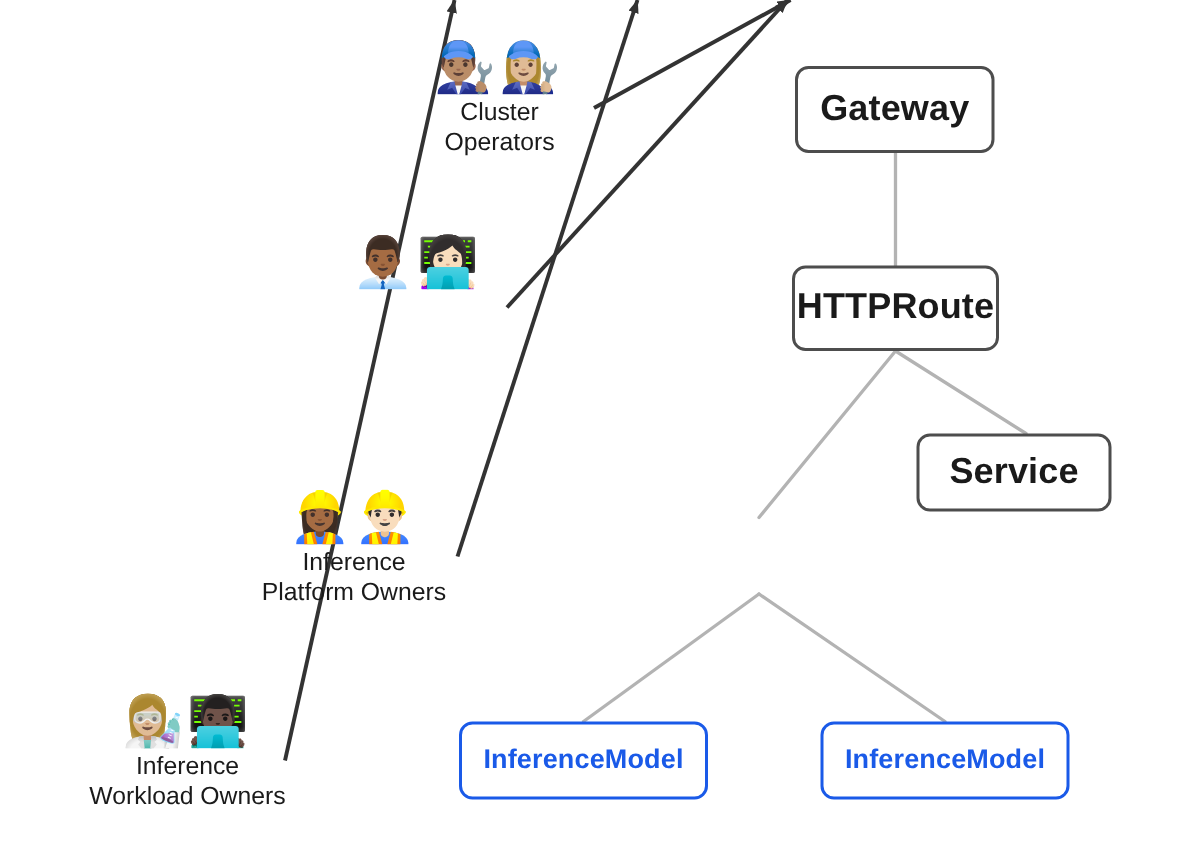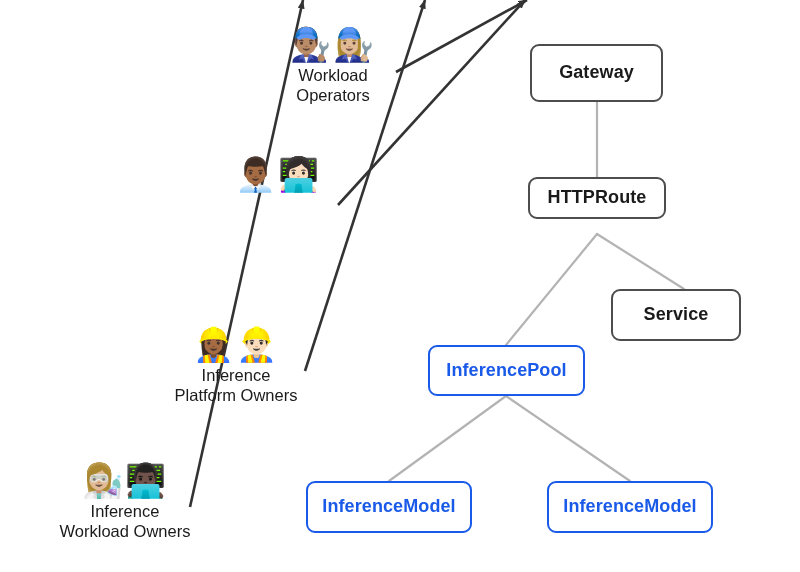--- a/index.html
+++ b/index.html
@@ -140,7 +140,7 @@
 
   <div class="actor" style="left:253px; top:28px; width:160px;">
     <span class="actor-emoji">👨🏽‍🔧👩🏼‍🔧</span>
-    <span class="actor-name">Workload
+    <span class="actor-name">Cluster
 Operators</span>
   </div>
 

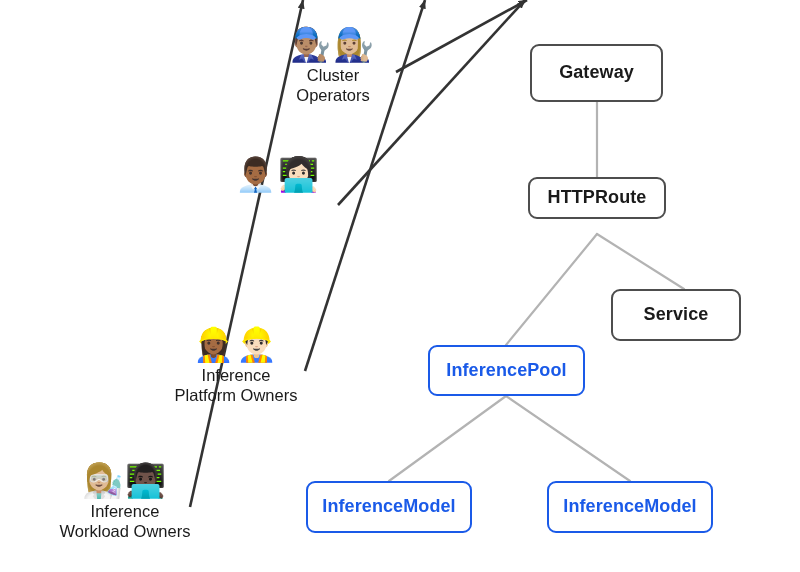--- a/index.html
+++ b/index.html
@@ -49,7 +49,7 @@
   .node.neutral .node-label {
     color: #1a1a1a;
     font-weight: bold;
-    font-size: 18px;
+    font-size: 24px;
     letter-spacing: 0.1px;
   }
   .node.accent {

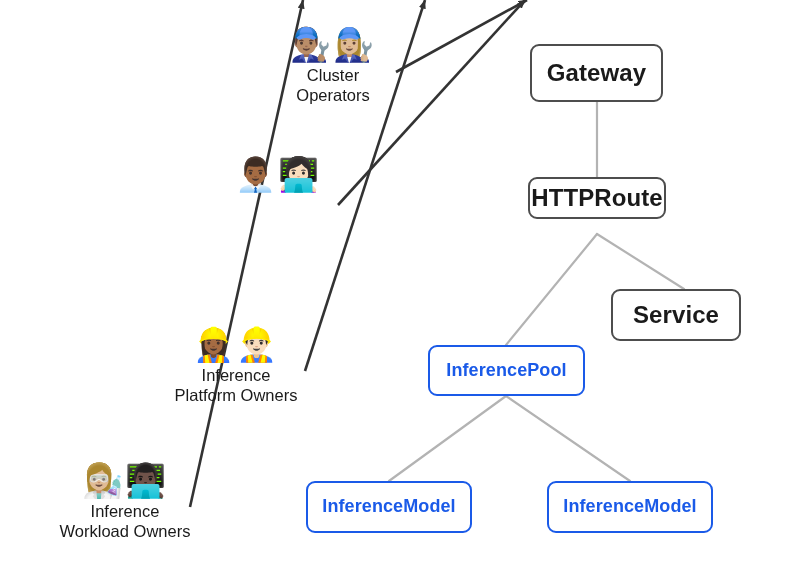--- a/index.html
+++ b/index.html
@@ -118,7 +118,7 @@
     <span class="node-label">Gateway</span>
   </div>
 
-  <div class="node neutral" style="left:528px; top:177px; width:138px; height:42px;">
+  <div class="node neutral" style="left:528px; top:177px; width:138px; height:57px;">
     <span class="node-label">HTTPRoute</span>
   </div>
 

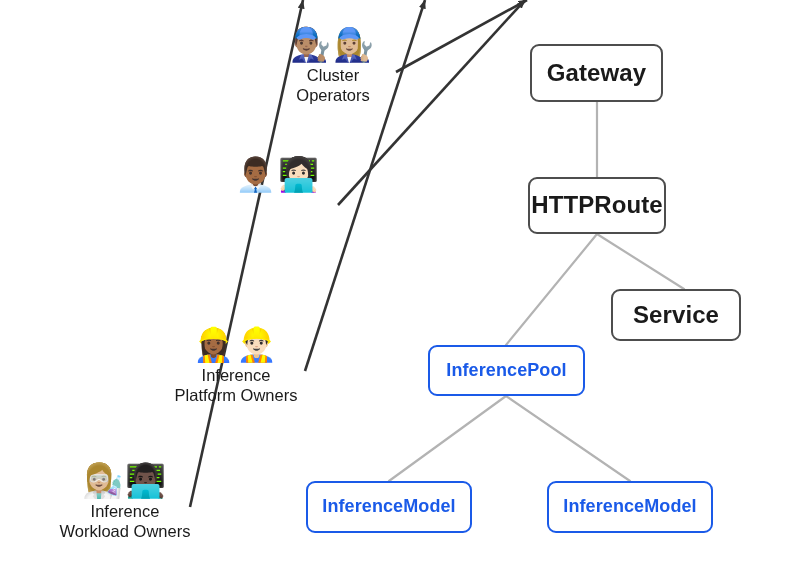--- a/index.html
+++ b/index.html
@@ -126,9 +126,6 @@
     <span class="node-label">Service</span>
   </div>
 
-  <div class="node accent" style="left:428px; top:345px; width:157px; height:51px;">
-    <span class="node-label">InferencePool</span>
-  </div>
 
   <div class="node accent" style="left:306px; top:481px; width:166px; height:52px;">
     <span class="node-label">InferenceModel</span>

